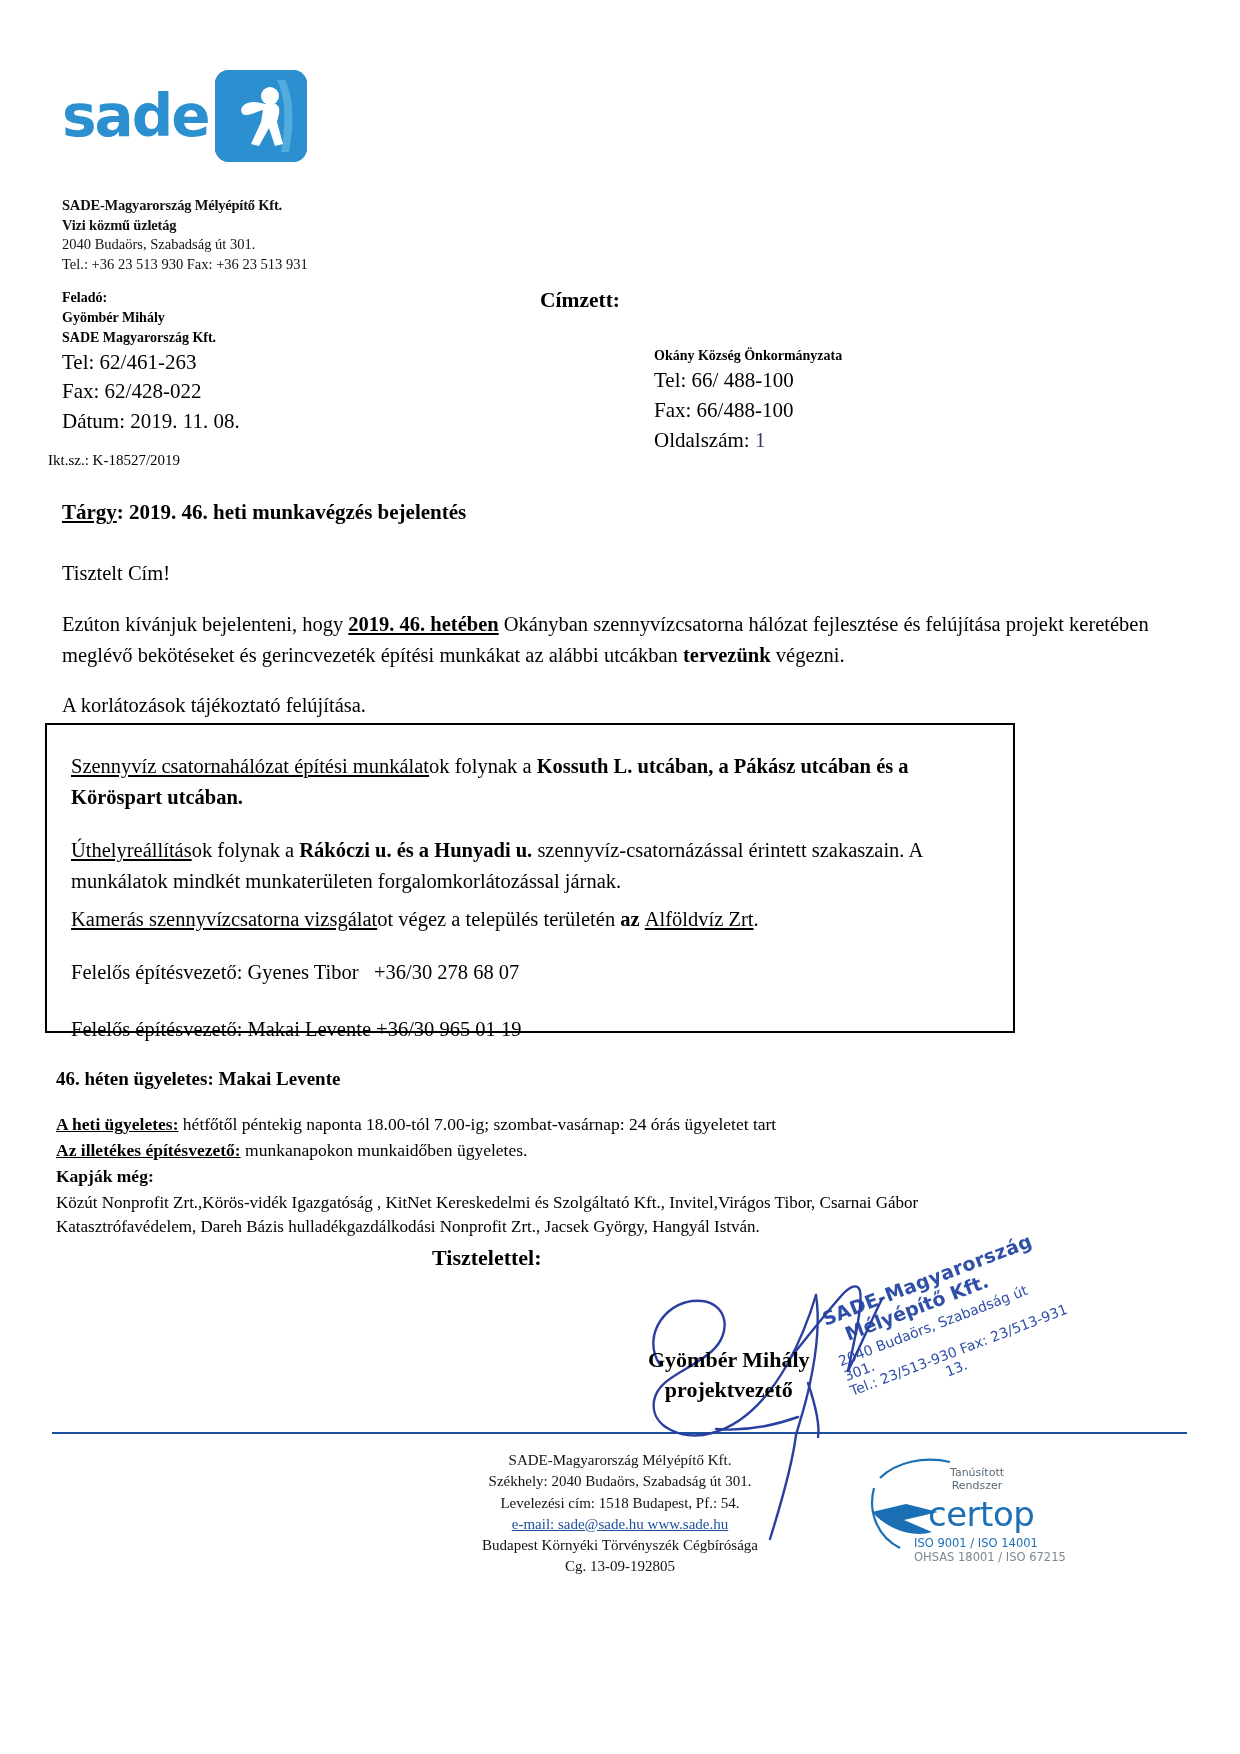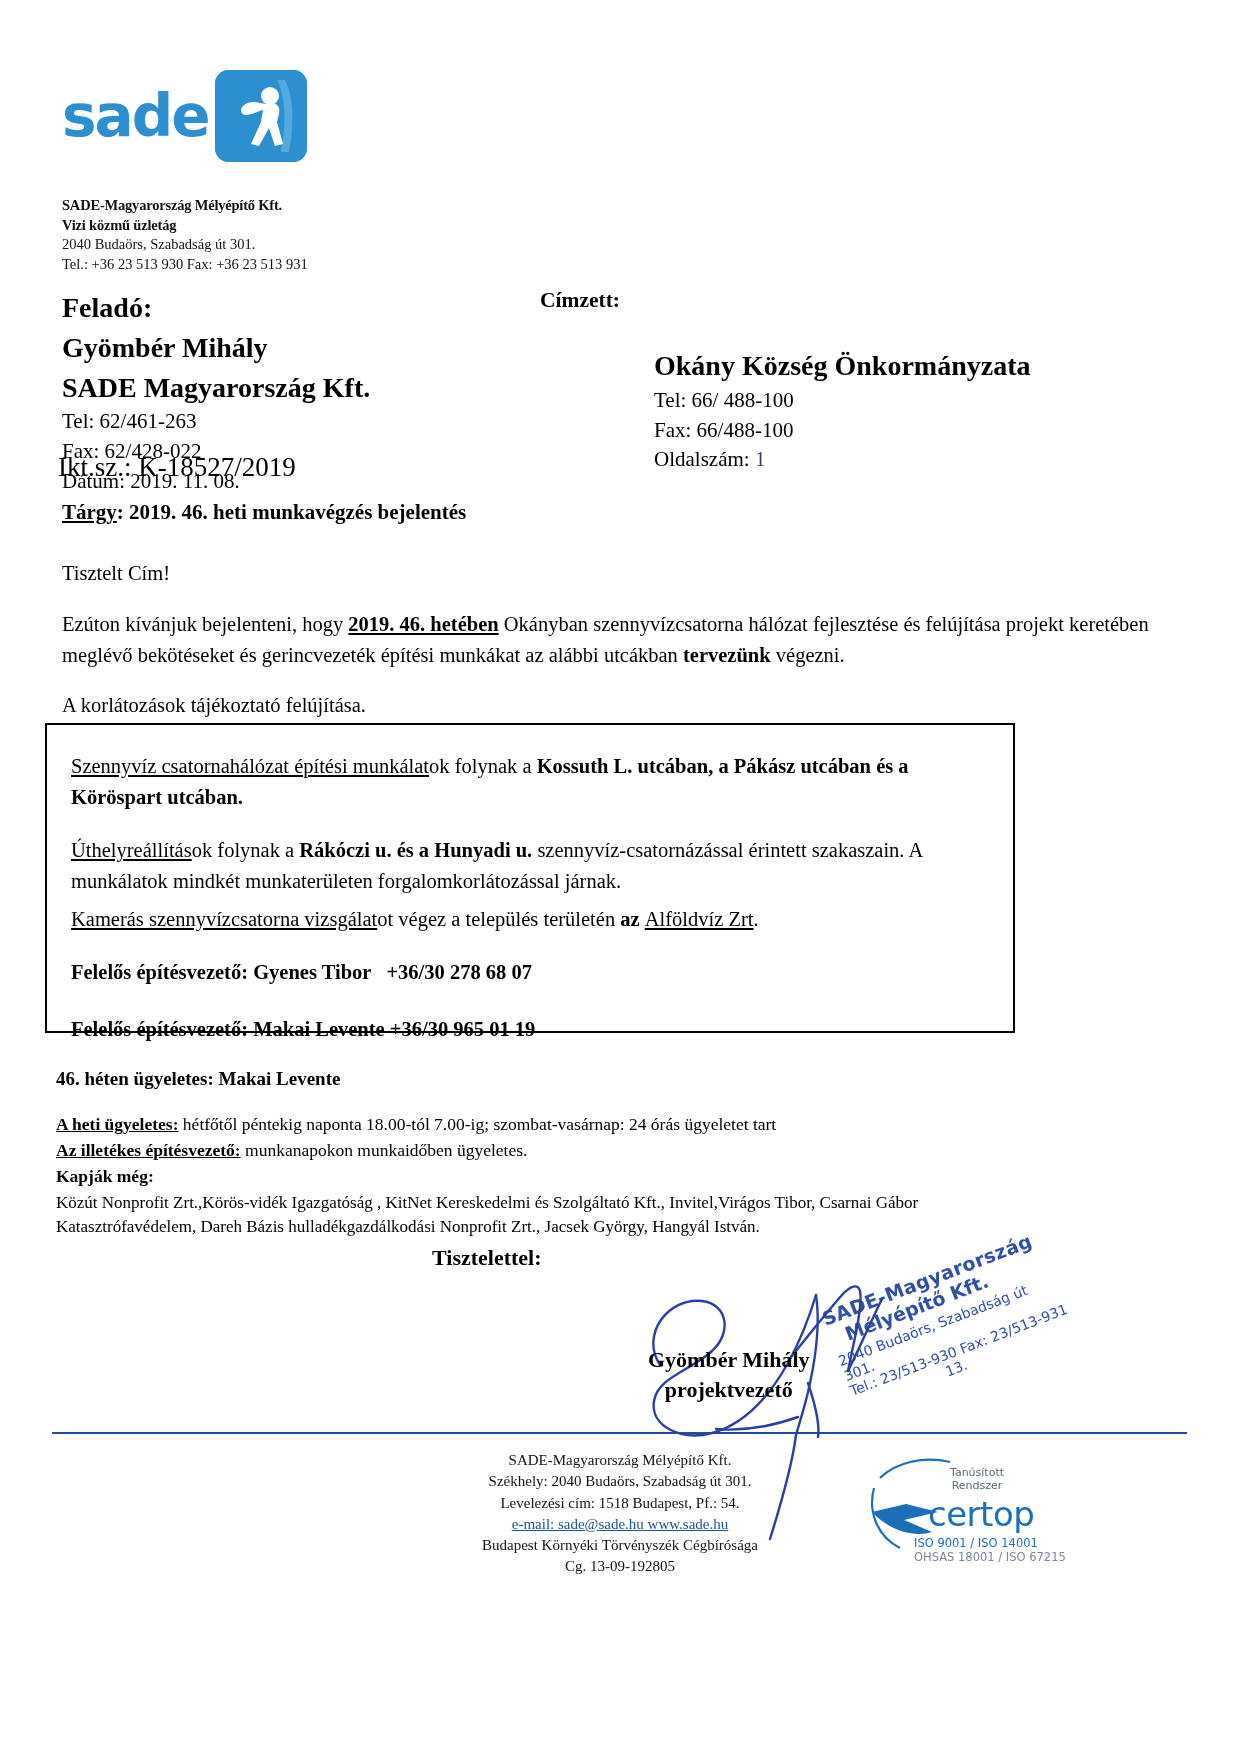--- a/index.html
+++ b/index.html
@@ -69,7 +69,7 @@
     font-size: 21px;
     line-height: 1.42;
   }
-  .label-big { font-weight: 700; font-size: 28px; }
+  .label-big { font-weight: 700; font-size: 14px; }
   .recipient-label {
     position: absolute;
     left: 478px;

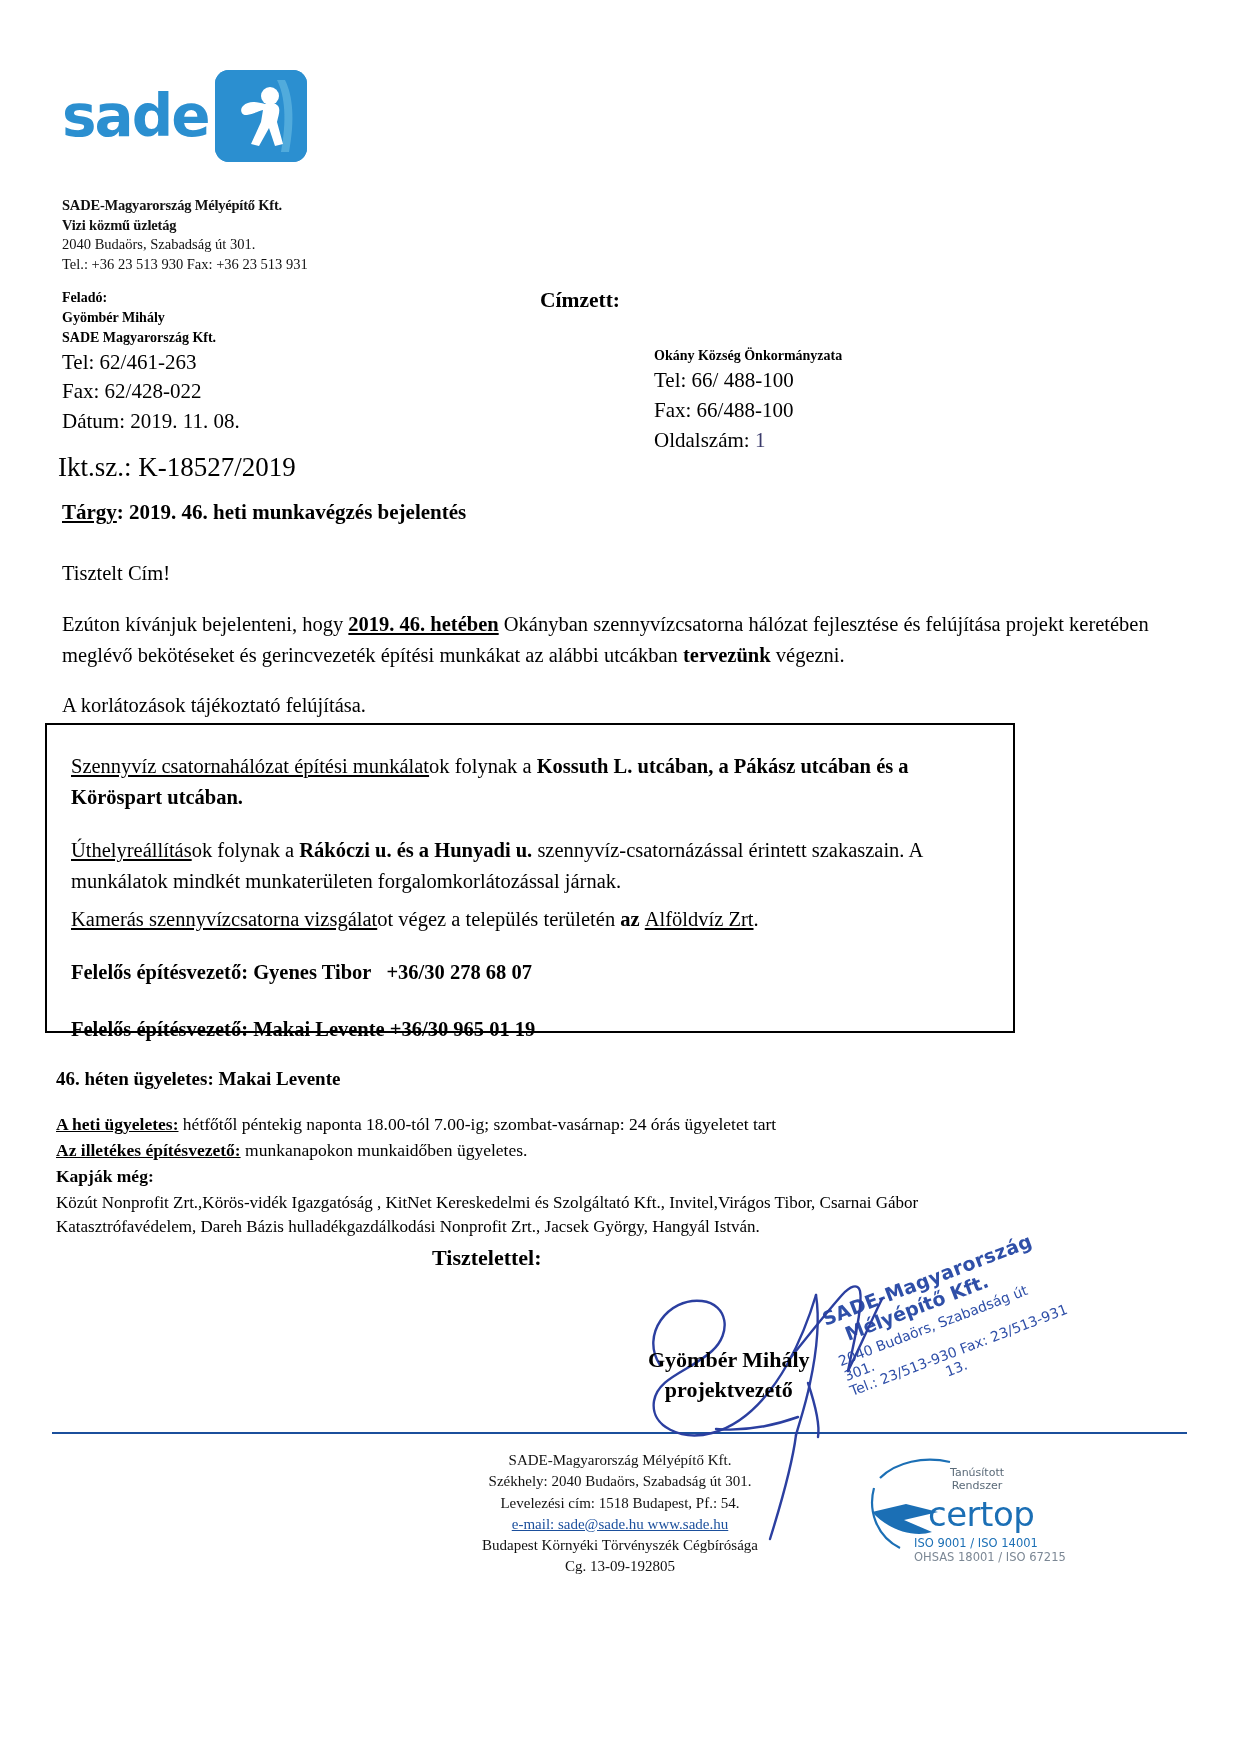--- a/index.html
+++ b/index.html
@@ -88,9 +88,9 @@
 
   .ikt {
     position: absolute;
-    left: 58px;
+    left: 48px;
     top: 452px;
-    font-size: 27px;
+    font-size: 15px;
   }
 
   

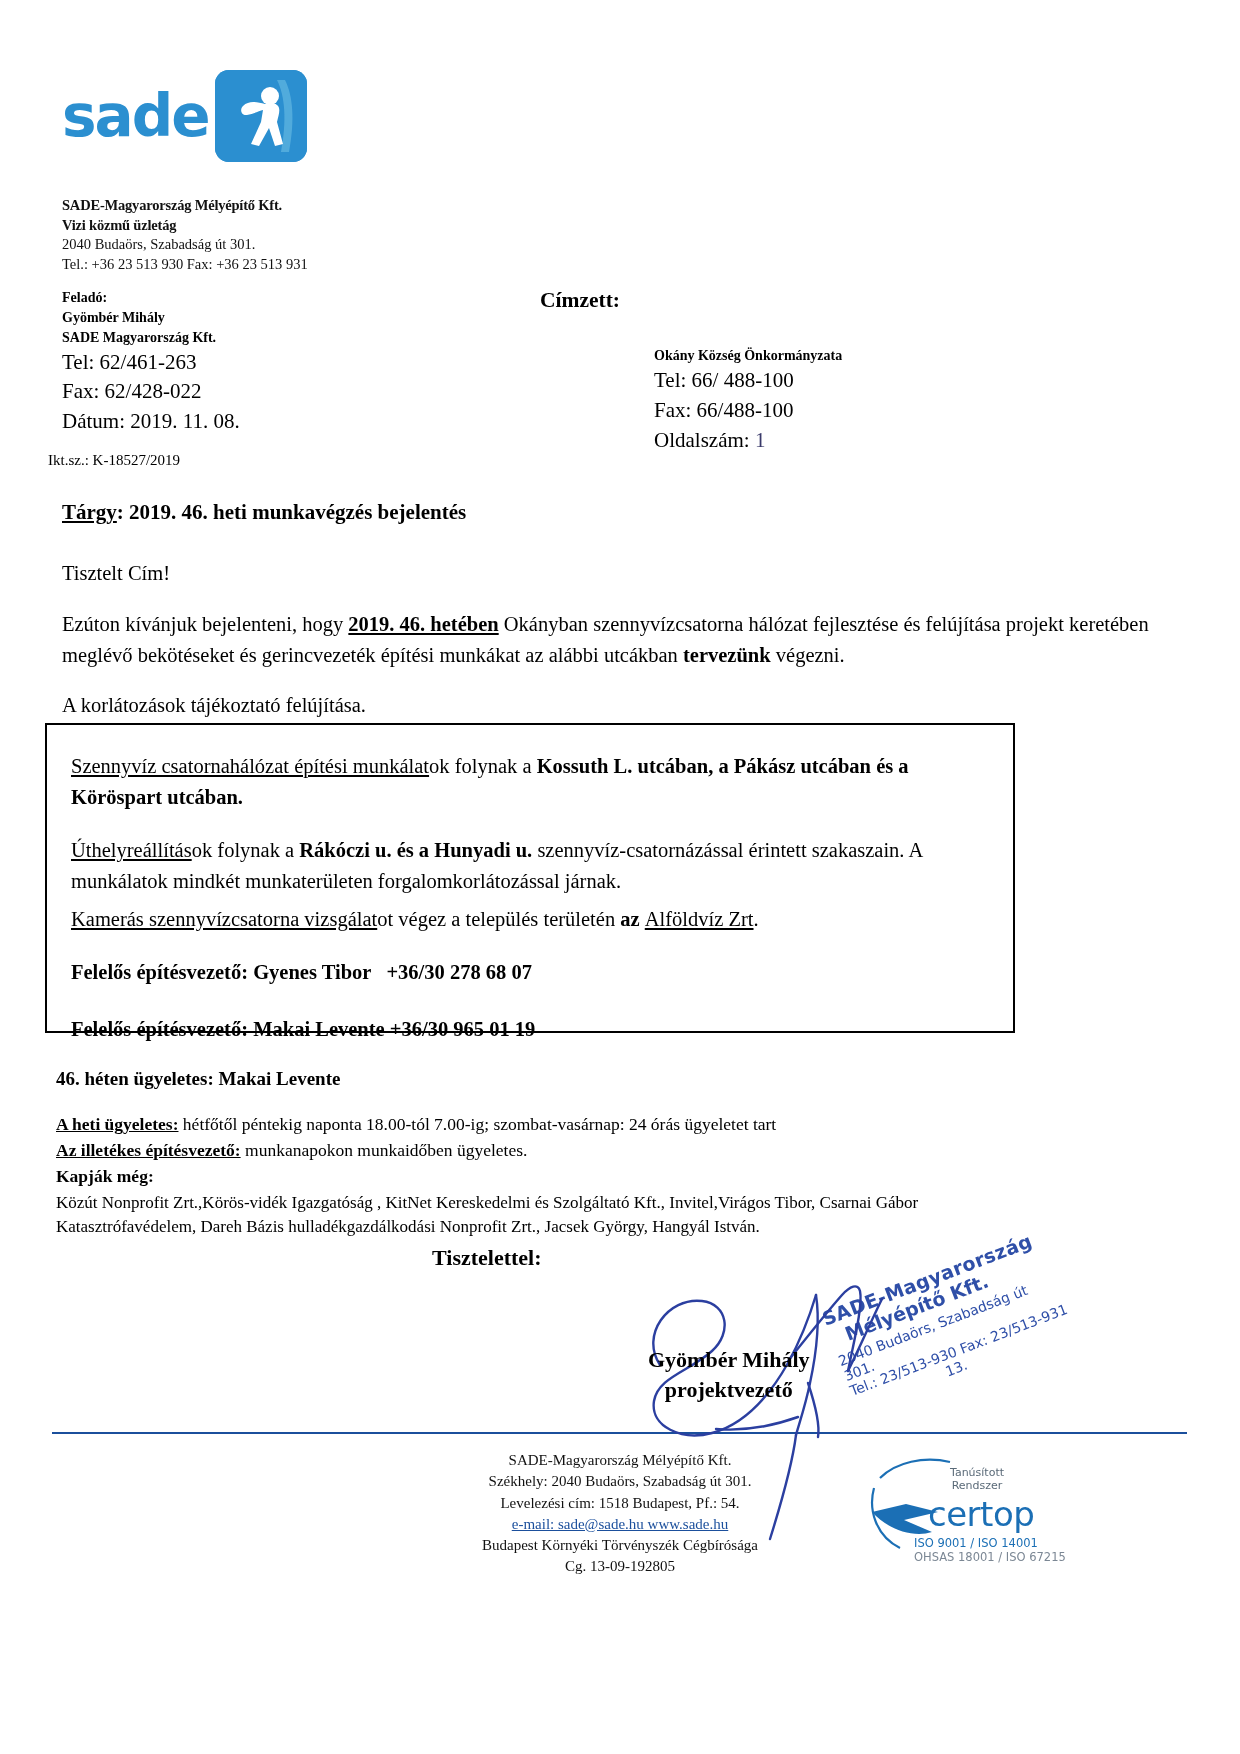--- a/index.html
+++ b/index.html
@@ -133,7 +133,7 @@
   }
   .notice-inner p { margin: 0 0 22px 0; }
   .notice-inner p.tight { margin-bottom: 6px; }
-  .notice-inner p.contact { margin: 0 0 26px 0; font-weight: 700; }
+  .notice-inner p.contact { margin: 0 0 26px 0; font-weight: 400; }
 
   
   .duty {

